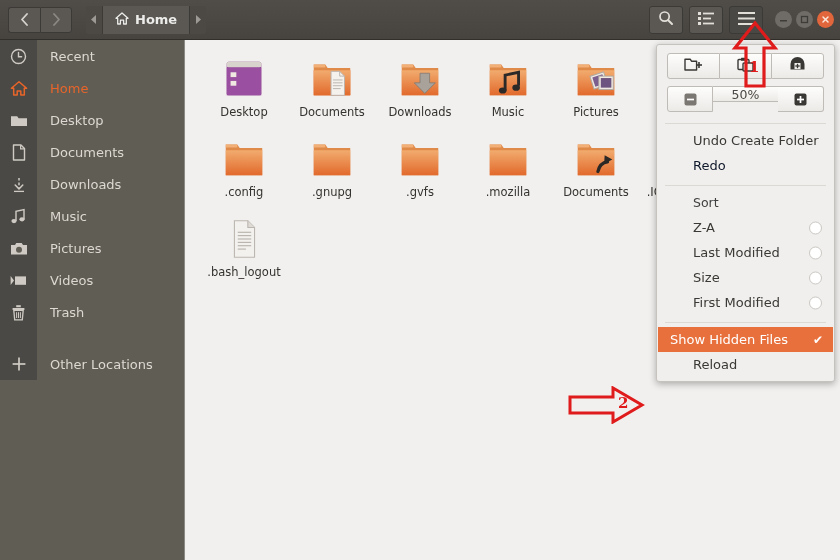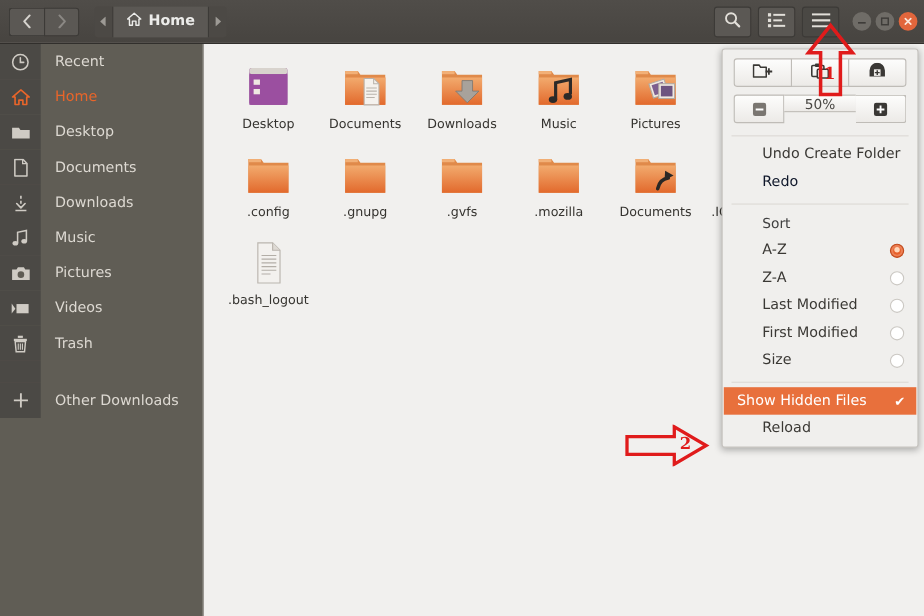--- a/index.html
+++ b/index.html
@@ -732,10 +732,6 @@
     <div class="m-item heading">Sort</div>
 
     <div class="m-item">
-      <span>A-Z</span>
-      <span class="m-radio on"></span>
-    </div>
-    <div class="m-item">
       <span>Z-A</span>
       <span class="m-radio"></span>
     </div>

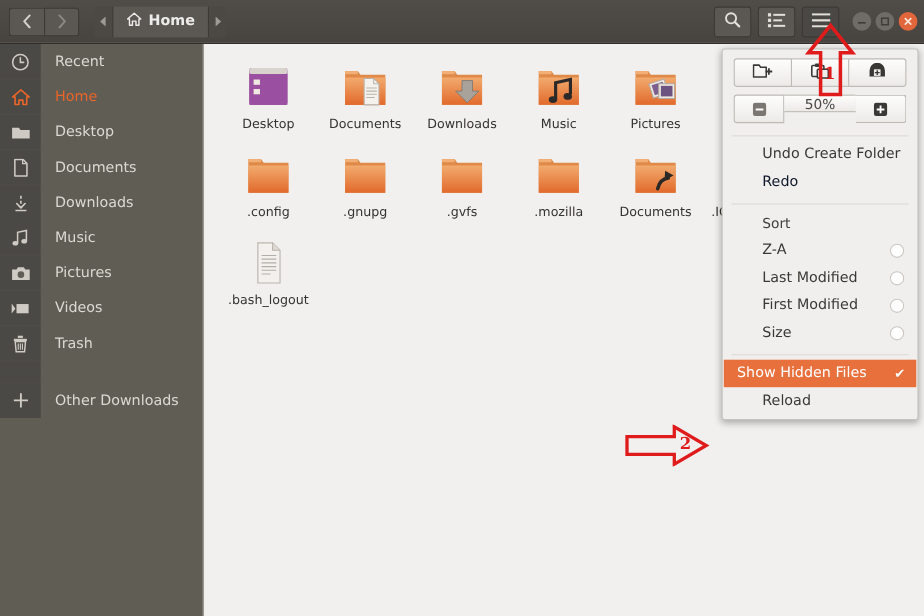--- a/index.html
+++ b/index.html
@@ -740,11 +740,11 @@
       <span class="m-radio"></span>
     </div>
     <div class="m-item">
+      <span>Size</span>
+      <span class="m-radio"></span>
+    </div>
+    <div class="m-item">
       <span>First Modified</span>
-      <span class="m-radio"></span>
-    </div>
-    <div class="m-item">
-      <span>Size</span>
       <span class="m-radio"></span>
     </div>
 

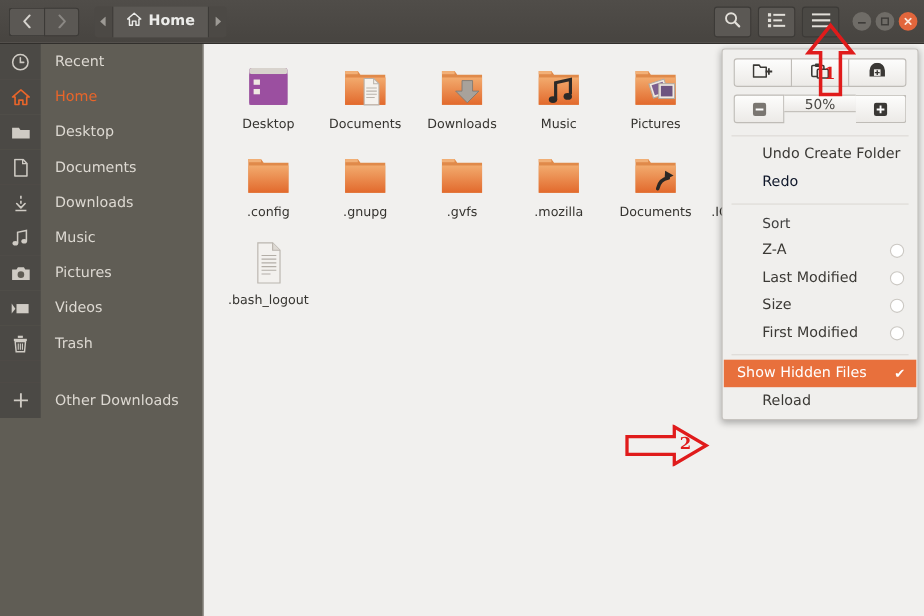--- a/index.html
+++ b/index.html
@@ -375,7 +375,7 @@
             <line x1="1.6" y1="8" x2="14.4" y2="8" stroke="#cfcbc4" stroke-width="1.7"></line>
           </svg>
       </div>
-      <div class="slabel">Other Downloads</div>
+      <div class="slabel">Other Locations</div>
     </div>
   </div>
 

